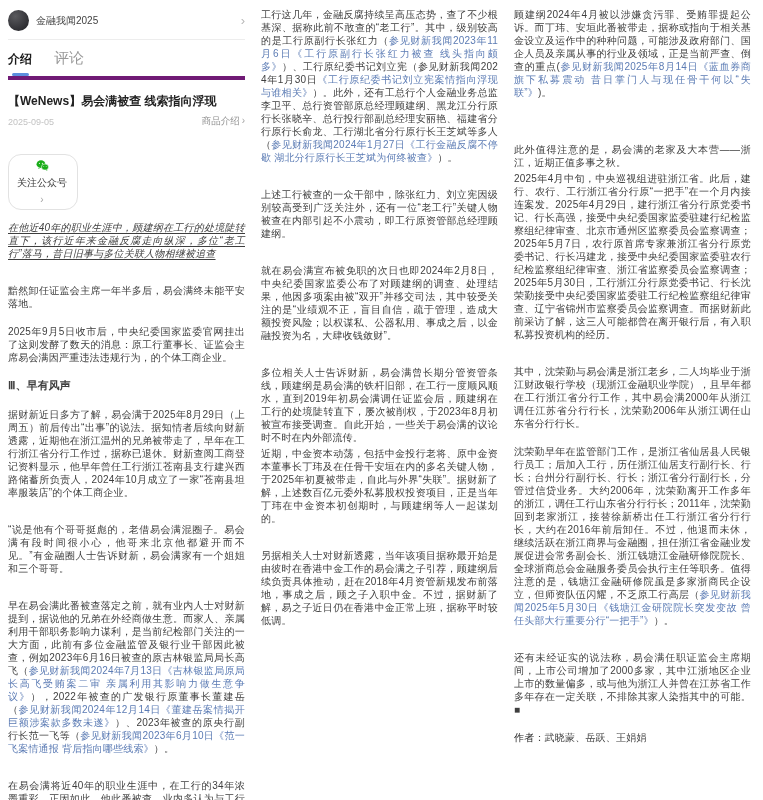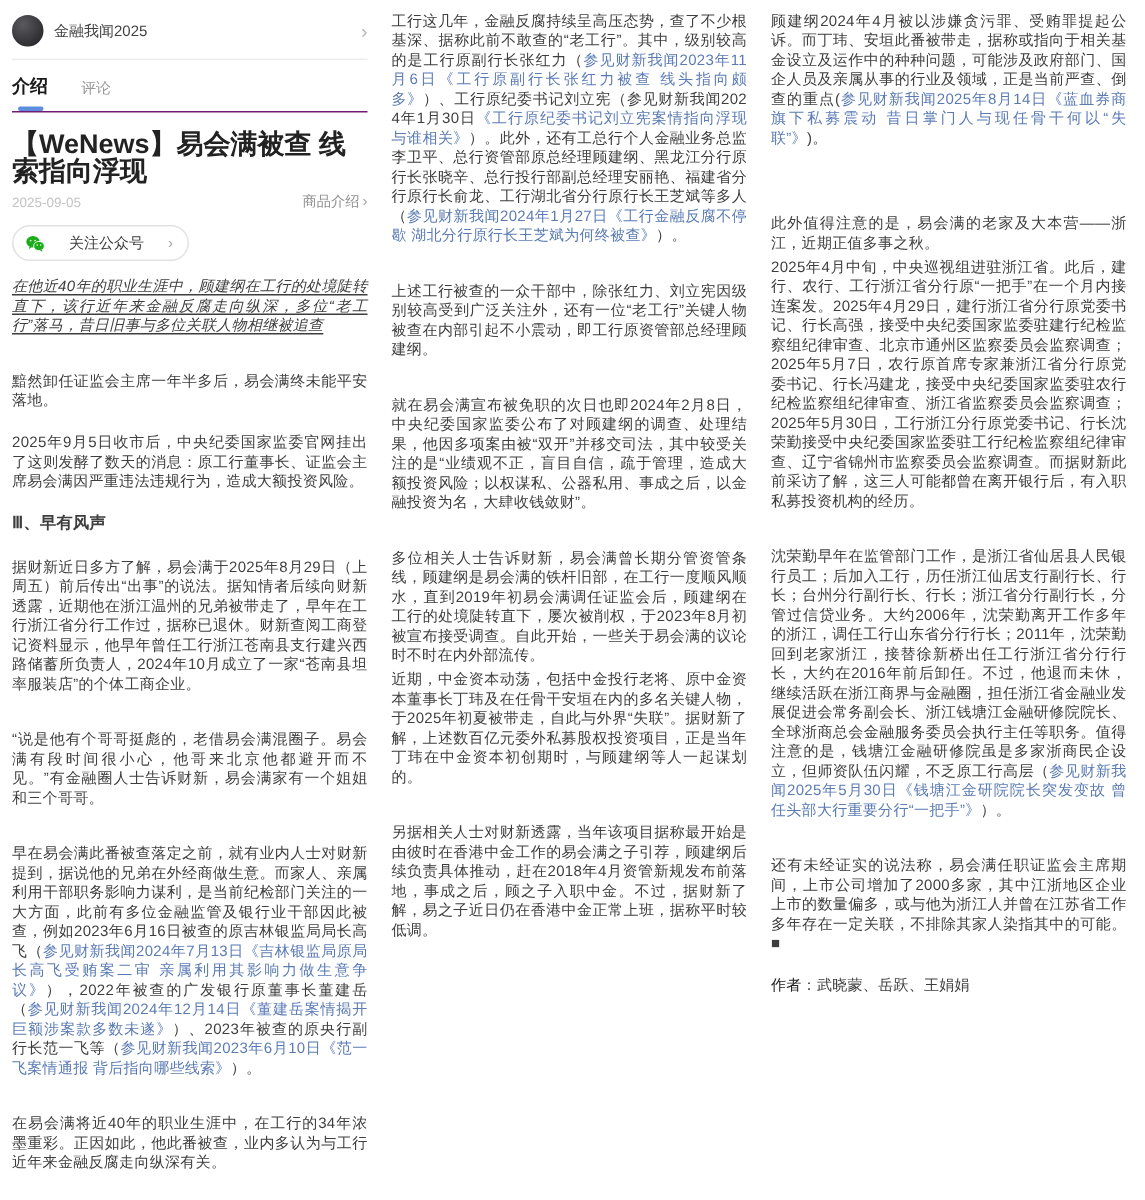--- a/index.html
+++ b/index.html
@@ -12,7 +12,7 @@
   .avatar{width:21px;height:21px;border-radius:50%;background:radial-gradient(circle at 35% 30%,#5a5a5e,#1d1d22);flex:0 0 21px;}
   .acc-name{margin-left:7px;font-size:10px;color:#3f3f3f;}
   .chev{margin-left:auto;color:#b8b8b8;font-size:13px;line-height:1;}
-  .tabs{display:flex;align-items:flex-end;padding:9px 0 0 0;border-bottom:1px solid #701a75;}
+  .tabs{display:flex;align-items:flex-end;padding:9px 0 0 0;border-bottom:4px solid #701a75;}
   .tab{font-size:10px;color:#999;padding-bottom:8px;cursor:pointer;}
   .tab + .tab{margin-left:22px;}
   .tab.active{font-size:12px;font-weight:bold;color:#1a1a1a;padding-bottom:0;}

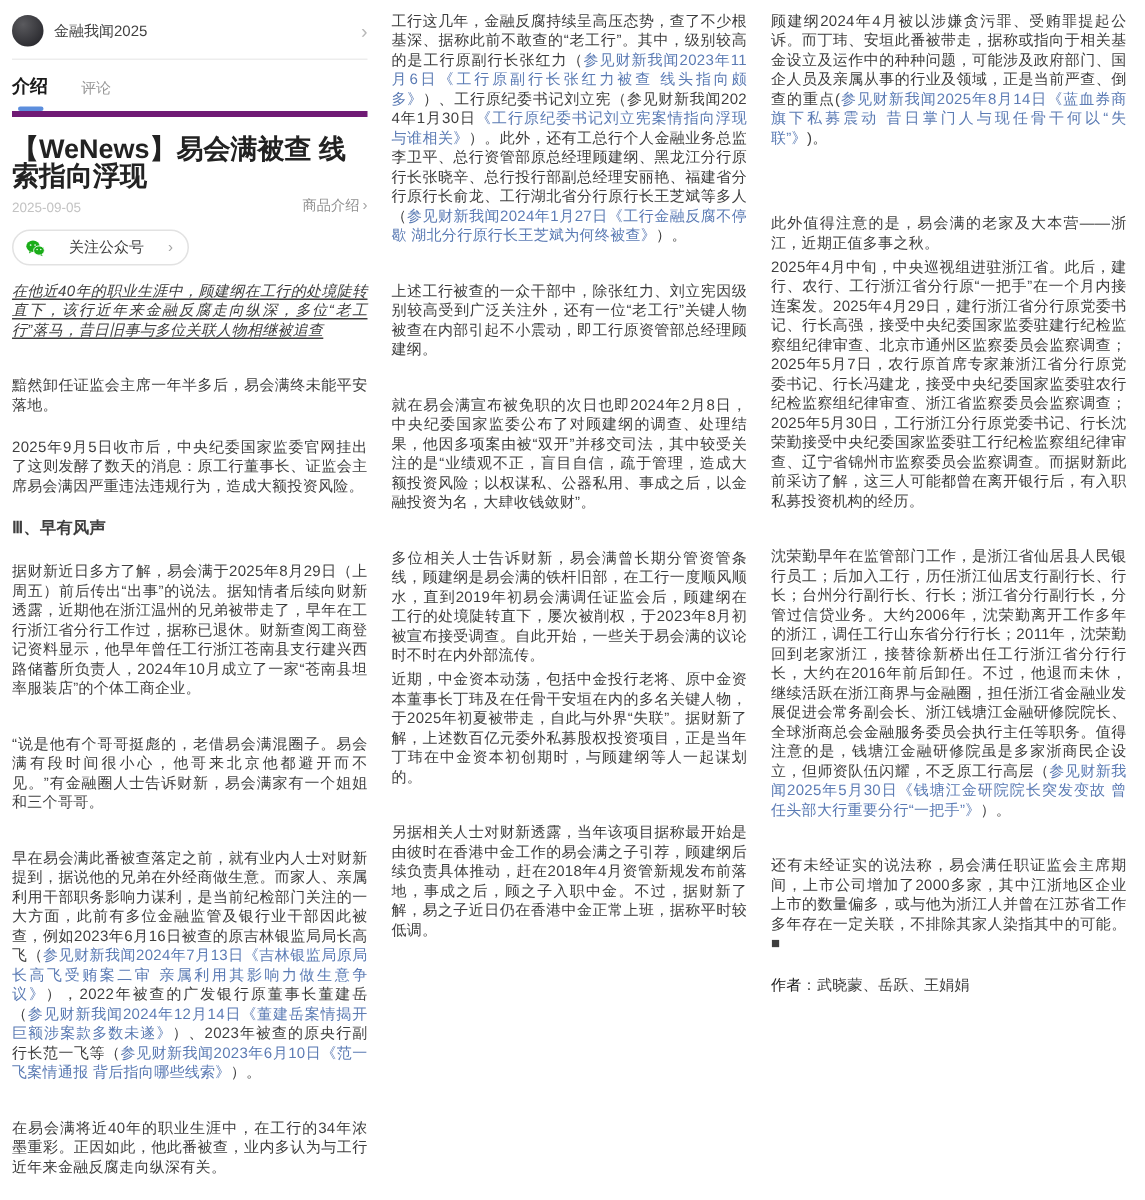--- a/index.html
+++ b/index.html
@@ -13,7 +13,7 @@
   .acc-name{margin-left:7px;font-size:10px;color:#3f3f3f;}
   .chev{margin-left:auto;color:#b8b8b8;font-size:13px;line-height:1;}
   .tabs{display:flex;align-items:flex-end;padding:9px 0 0 0;border-bottom:4px solid #701a75;}
-  .tab{font-size:10px;color:#999;padding-bottom:8px;cursor:pointer;}
+  .tab{font-size:15px;color:#999;padding-bottom:8px;cursor:pointer;}
   .tab + .tab{margin-left:22px;}
   .tab.active{font-size:12px;font-weight:bold;color:#1a1a1a;padding-bottom:0;}
   .tab.active::after{content:"";display:block;width:17px;height:3px;border-radius:2px;background:var(--accent);margin:5px auto 0 auto;}

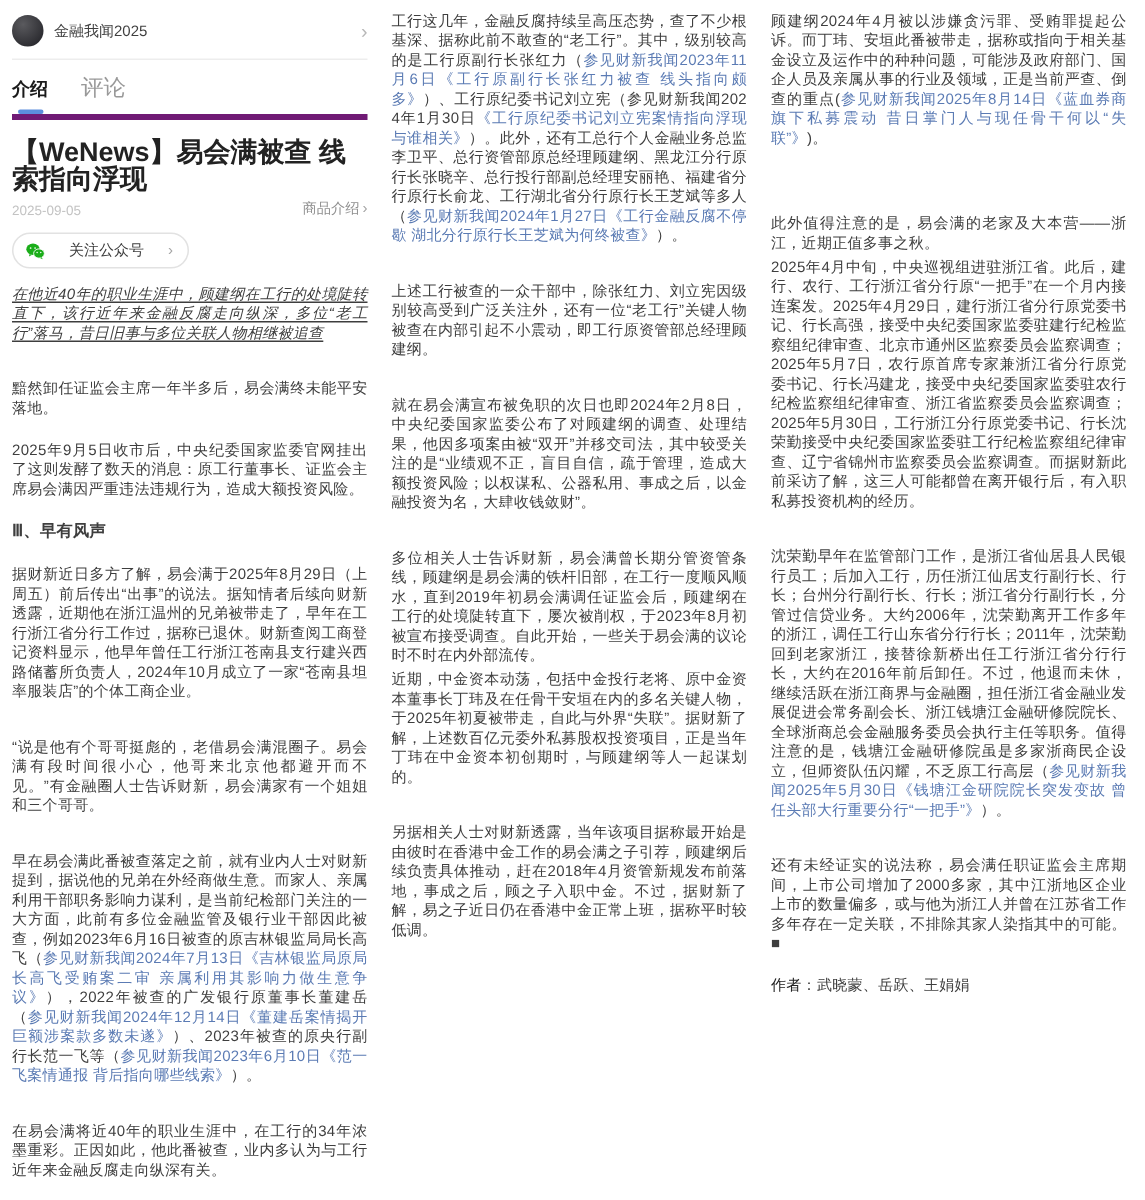--- a/index.html
+++ b/index.html
@@ -17,7 +17,7 @@
   .tab + .tab{margin-left:22px;}
   .tab.active{font-size:12px;font-weight:bold;color:#1a1a1a;padding-bottom:0;}
   .tab.active::after{content:"";display:block;width:17px;height:3px;border-radius:2px;background:var(--accent);margin:5px auto 0 auto;}
-  .title{font-size:18px;line-height:18px;font-weight:bold;color:#222;margin:12px 0 5px 0;}
+  .title{font-size:12px;line-height:18px;font-weight:bold;color:#222;margin:12px 0 5px 0;}
   .meta{display:flex;align-items:center;font-size:9px;}
   .date{color:#c3c3c3;}
   .product{margin-left:auto;color:#8f8f8f;font-size:9.5px;cursor:pointer;}

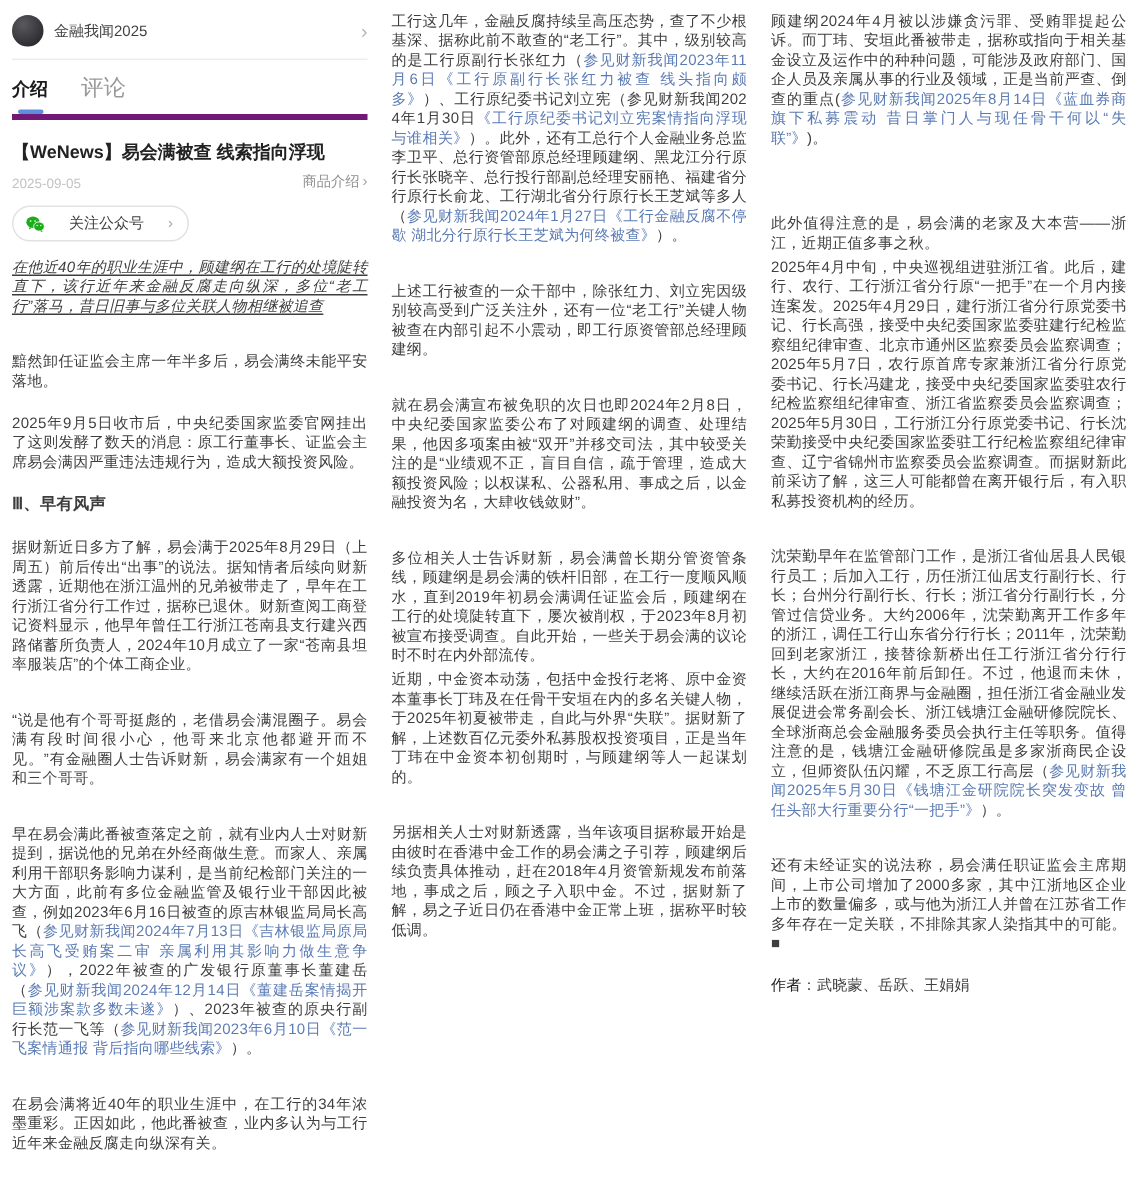--- a/index.html
+++ b/index.html
@@ -22,7 +22,7 @@
   .date{color:#c3c3c3;}
   .product{margin-left:auto;color:#8f8f8f;font-size:9.5px;cursor:pointer;}
   .product .chev-sm{margin-left:2px;}
-  .follow{display:inline-flex;align-items:center;gap:16px;margin-top:9px;border:1px solid #e2e2e2;border-radius:13px;padding:4px 10px 4px 8px;font-size:10px;color:#3c3c3c;background:#fff;cursor:pointer;}
+  .follow{display:inline-flex;align-items:center;gap:4px;margin-top:26px;border:1px solid #e2e2e2;border-radius:13px;padding:4px 10px 4px 8px;font-size:10px;color:#3c3c3c;background:#fff;cursor:pointer;flex-direction:column;}
   .chev-sm{color:#a5a5a5;font-size:10px;}
   .wx{width:13px;height:13px;display:inline-block;}
 

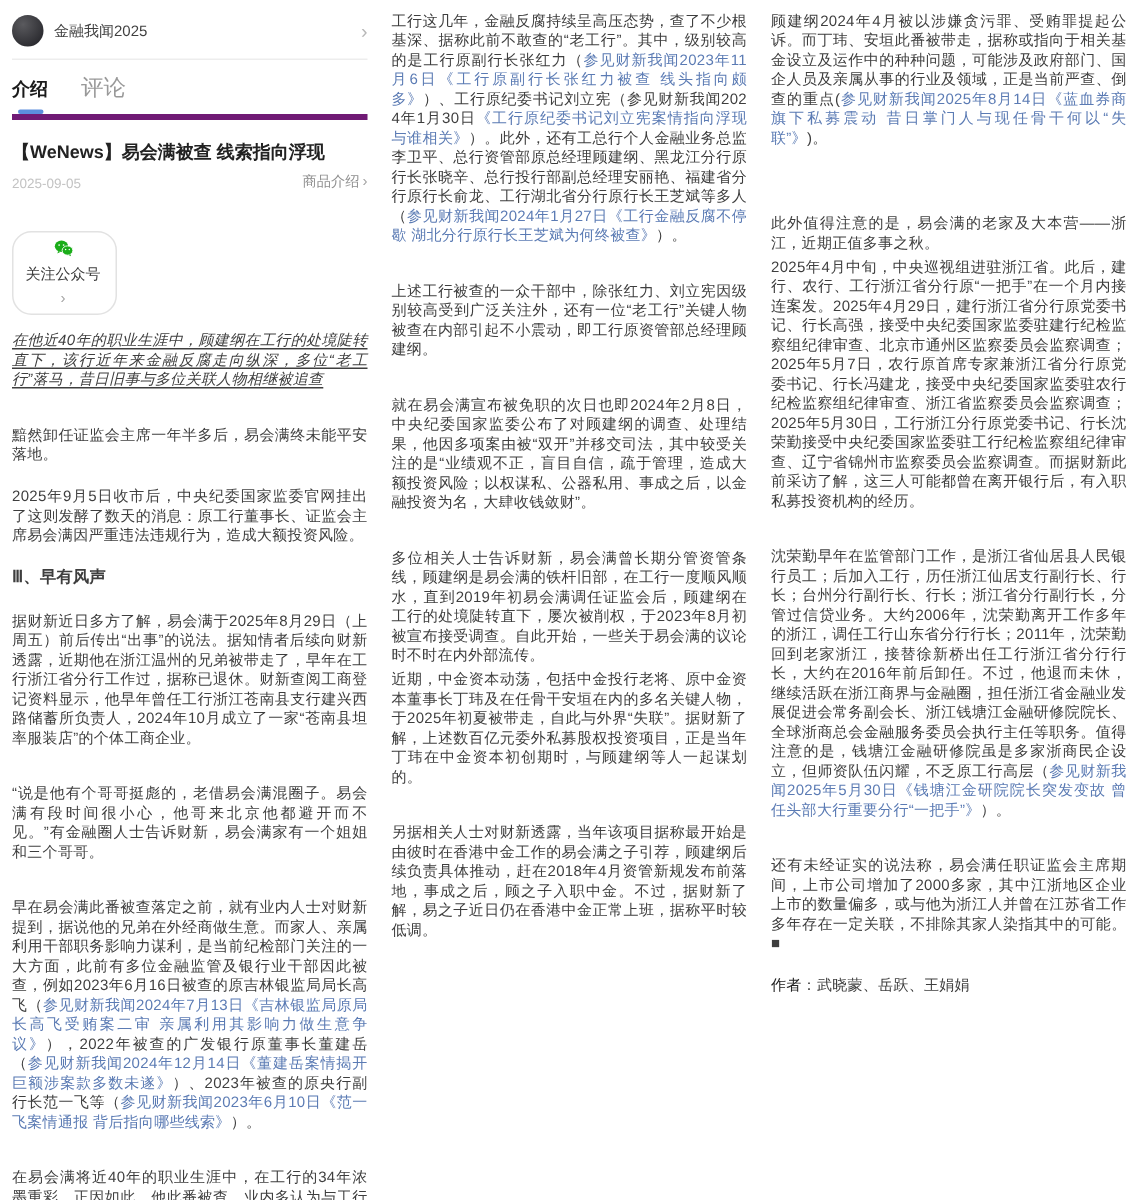--- a/index.html
+++ b/index.html
@@ -80,7 +80,7 @@
     <div class="col-flow" id="col-0">
         <p class="p-intro"><span>在他近40年的职业生涯中，顾建纲在工行的处境陡转直下，该行近年来金融反腐走向纵深，多位“老工行”落马，昔日旧事与多位关联人物相继被追查</span></p>
         <p class="p-body gap-s"><span>黯然卸任证监会主席一年半多后，易会满终未能平安落地。</span></p>
-        <p class="p-body gap-s"><span>2025年9月5日收市后，中央纪委国家监委官网挂出了这则发酵了数天的消息：原工行董事长、证监会主席易会满因严重违法违规行为，造成大额投资风险。</span></p>
+        <p class="p-body gap-s"><span>2025年9月5日收市后，中央纪委国家监委官网挂出了这则发酵了数天的消息：原工行董事长、证监会主席易会满因严重违法违规行为，的个体工商企业。</span></p>
         <p class="p-heading"><span>Ⅲ、早有风声</span></p>
         <p class="p-body"><span>据财新近日多方了解，易会满于2025年8月29日（上周五）前后传出“出事”的说法。据知情者后续向财新透露，近期他在浙江温州的兄弟被带走了，早年在工行浙江省分行工作过，据称已退休。财新查阅工商登记资料显示，他早年曾任工行浙江苍南县支行建兴西路储蓄所负责人，2024年10月成立了一家“苍南县坦率服装店”的个体工商企业。</span></p>
         <p class="p-body"><span>“说是他有个哥哥挺彪的，老借易会满混圈子。易会满有段时间很小心，他哥来北京他都避开而不见。”有金融圈人士告诉财新，易会满家有一个姐姐和三个哥哥。</span></p>

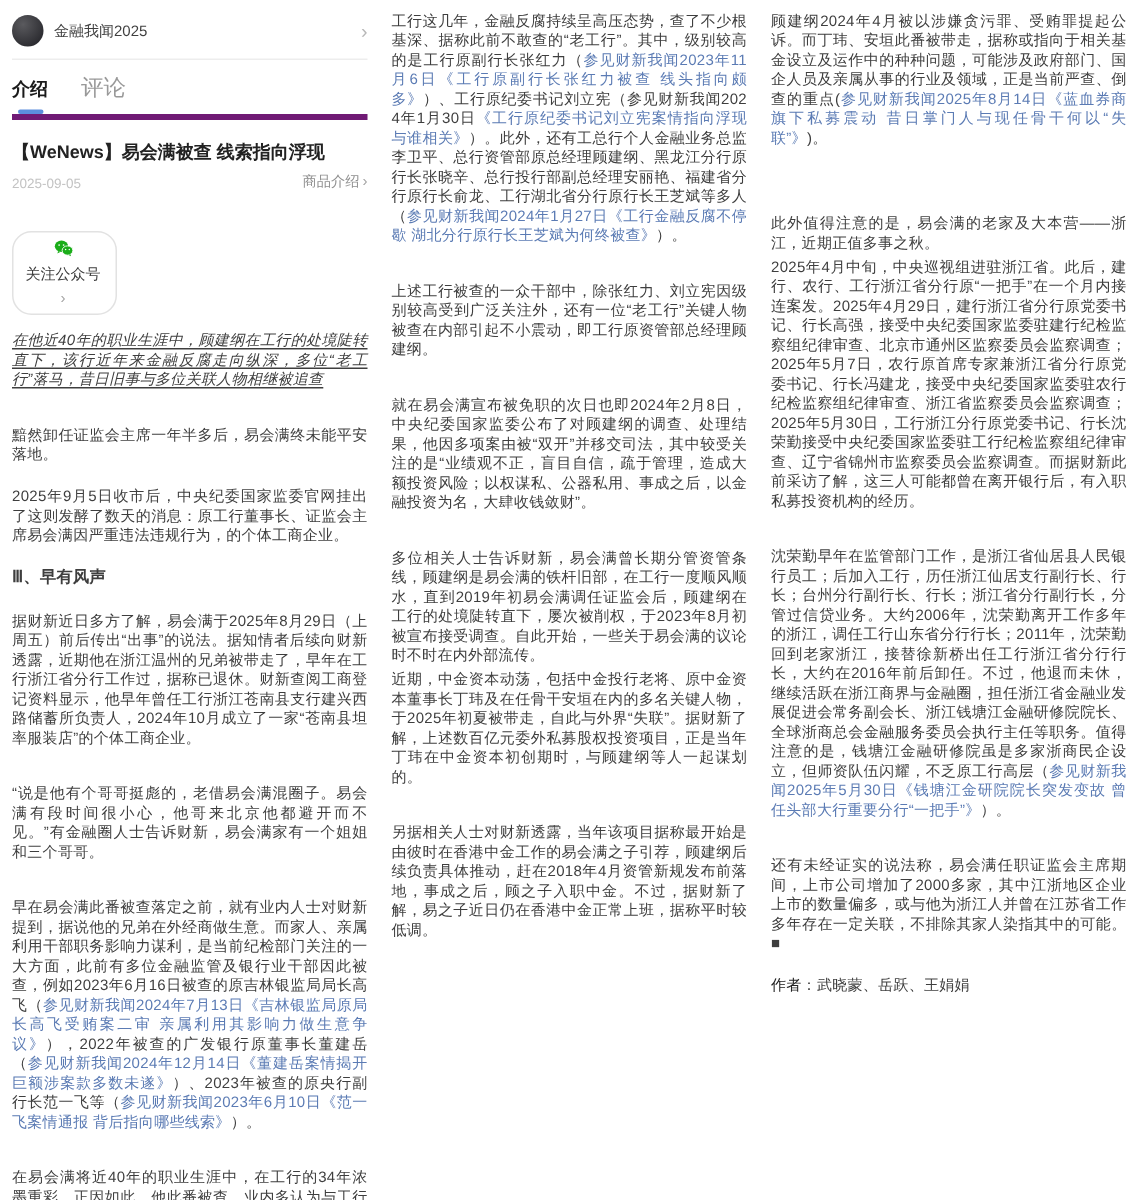--- a/index.html
+++ b/index.html
@@ -105,6 +105,7 @@
         <p class="p-body gap-l"><span>顾建纲2024年4月被以涉嫌贪污罪、受贿罪提起公诉。而丁玮、安垣此番被带走，据称或指向于相关基金设立及运作中的种种问题，可能涉及政府部门、国企人员及亲属从事的行业及领域，正是当前严查、倒查的重点(</span><span class="seg-link">参见财新我闻2025年8月14日《蓝血券商旗下私募震动 昔日掌门人与现任骨干何以“失联”》</span><span>)。</span></p>
         <p class="p-body gap-t"><span>此外值得注意的是，易会满的老家及大本营——浙江，近期正值多事之秋。</span></p>
         <p class="p-body"><span>2025年4月中旬，中央巡视组进驻浙江省。此后，建行、农行、工行浙江省分行原“一把手”在一个月内接连案发。2025年4月29日，建行浙江省分行原党委书记、行长高强，接受中央纪委国家监委驻建行纪检监察组纪律审查、北京市通州区监察委员会监察调查；2025年5月7日，农行原首席专家兼浙江省分行原党委书记、行长冯建龙，接受中央纪委国家监委驻农行纪检监察组纪律审查、浙江省监察委员会监察调查；2025年5月30日，工行浙江分行原党委书记、行长沈荣勤接受中央纪委国家监委驻工行纪检监察组纪律审查、辽宁省锦州市监察委员会监察调查。而据财新此前采访了解，这三人可能都曾在离开银行后，有入职私募投资机构的经历。</span></p>
+        <p class="p-body gap-s"><span>其中，沈荣勤与易会满是浙江老乡，二人均毕业于浙江财政银行学校（现浙江金融职业学院），且早年都在工行浙江省分行工作，其中易会满2000年从浙江调任江苏省分行行长，沈荣勤2006年从浙江调任山东省分行行长。</span></p>
         <p class="p-body"><span>沈荣勤早年在监管部门工作，是浙江省仙居县人民银行员工；后加入工行，历任浙江仙居支行副行长、行长；台州分行副行长、行长；浙江省分行副行长，分管过信贷业务。大约2006年，沈荣勤离开工作多年的浙江，调任工行山东省分行行长；2011年，沈荣勤回到老家浙江，接替徐新桥出任工行浙江省分行行长，大约在2016年前后卸任。不过，他退而未休，继续活跃在浙江商界与金融圈，担任浙江省金融业发展促进会常务副会长、浙江钱塘江金融研修院院长、全球浙商总会金融服务委员会执行主任等职务。值得注意的是，钱塘江金融研修院虽是多家浙商民企设立，但师资队伍闪耀，不乏原工行高层（</span><span class="seg-link">参见财新我闻2025年5月30日《钱塘江金研院院长突发变故 曾任头部大行重要分行“一把手”》</span><span>）。</span></p>
         <p class="p-body gap-s"><span>还有未经证实的说法称，易会满任职证监会主席期间，上市公司增加了2000多家，其中江浙地区企业上市的数量偏多，或与他为浙江人并曾在江苏省工作多年存在一定关联，不排除其家人染指其中的可能。■</span></p>
         <p class="p-author"><span class="seg-bold">作者</span><span>：武晓蒙、岳跃、王娟娟</span></p>

